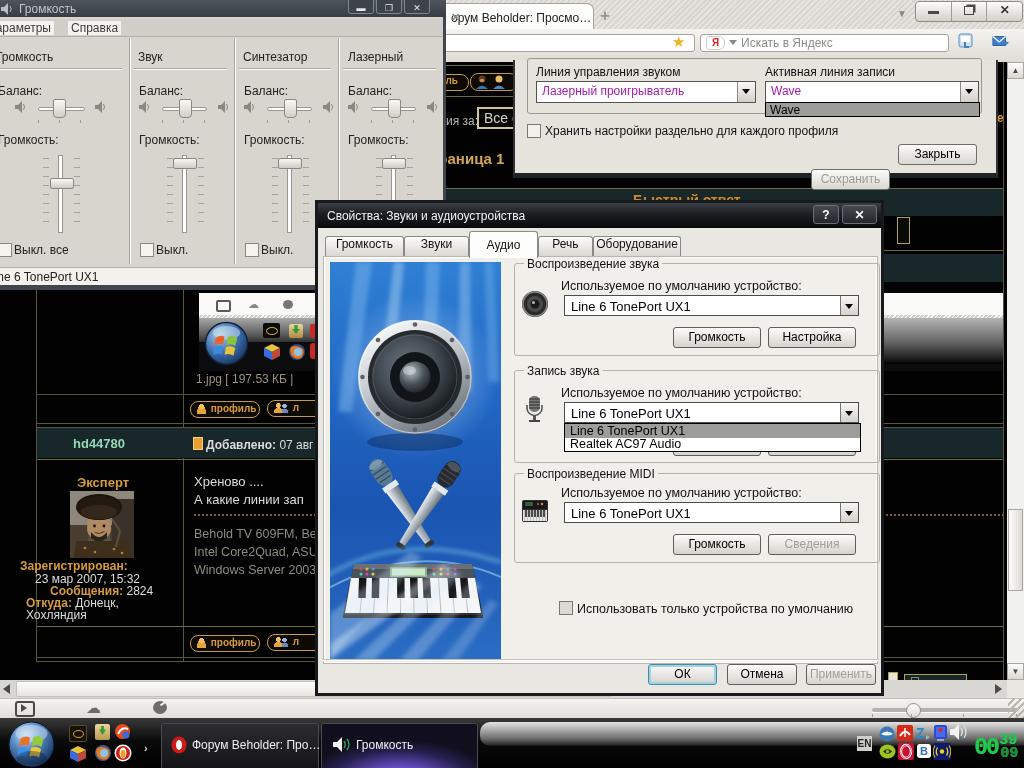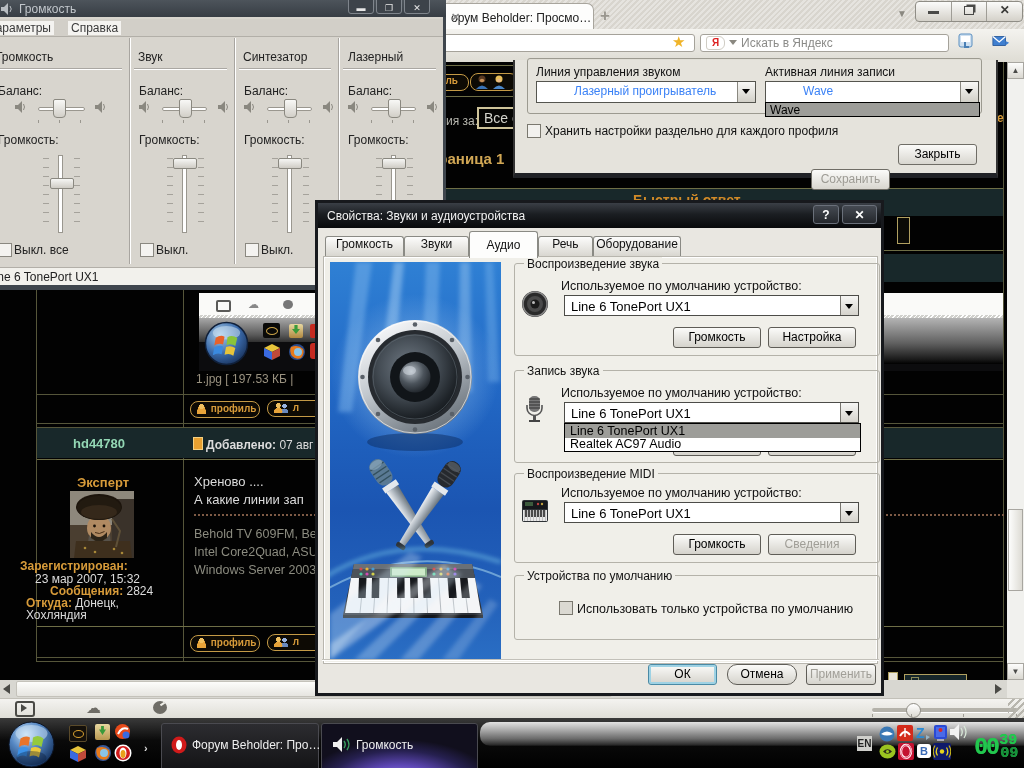--- a/index.html
+++ b/index.html
@@ -60,7 +60,7 @@
 #graydlg{left:513px;top:60px;width:481px;height:113px;background:#e5e3dc;border-left:2px solid #333;border-right:2px solid #333;border-bottom:5px solid #202226;box-sizing:content-box;font-size:12px;color:#111;}
 #graydlg .frame{position:absolute;left:12px;top:-2px;width:453px;height:54px;border:1px solid #9c9a90;border-radius:3px;}
 .xcombo{position:absolute;height:20px;background:#fff;border:1px solid #55554f;}
-.xcombo .ct{position:absolute;left:5px;top:2px;font-size:12px;color:#3b82f6;white-space:nowrap;margin-left:32px;}
+.xcombo .ct{position:absolute;left:5px;top:2px;font-size:12px;color:#a21caf;white-space:nowrap;}
 .xcombo .cbtn{position:absolute;right:0;top:0;width:17px;height:100%;background:linear-gradient(#f8f8f6,#d2d0c8);border-left:1px solid #8a8880;}
 .xcombo .cbtn:after{content:"";position:absolute;left:4px;top:7px;border-left:4px solid transparent;border-right:4px solid transparent;border-top:5px solid #000;}
 .xcheck{position:absolute;width:12px;height:12px;background:#f2f1ee;border:1px solid #7a786f;}

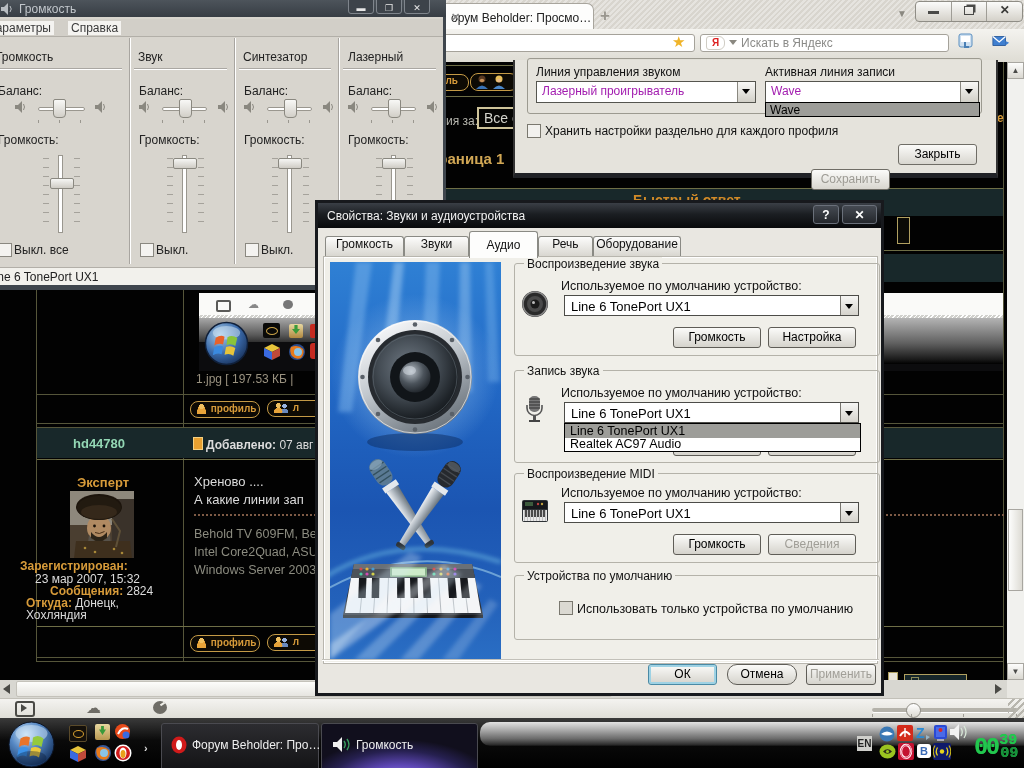--- a/index.html
+++ b/index.html
@@ -590,9 +590,6 @@
  <div class="grp" style="top:270px;height:88px;">
       <b>Воспроизведение MIDI</b>
     </div>
- <div class="grp" style="top:372px;height:63px;">
-      <b>Устройства по умолчанию</b>
-    </div>
  <div class="glabel" style="left:243px;top:76px;">Используемое по умолчанию устройство:</div>
  <div class="glabel" style="left:243px;top:183px;">Используемое по умолчанию устройство:</div>
  <div class="glabel" style="left:243px;top:283px;">Используемое по умолчанию устройство:</div>

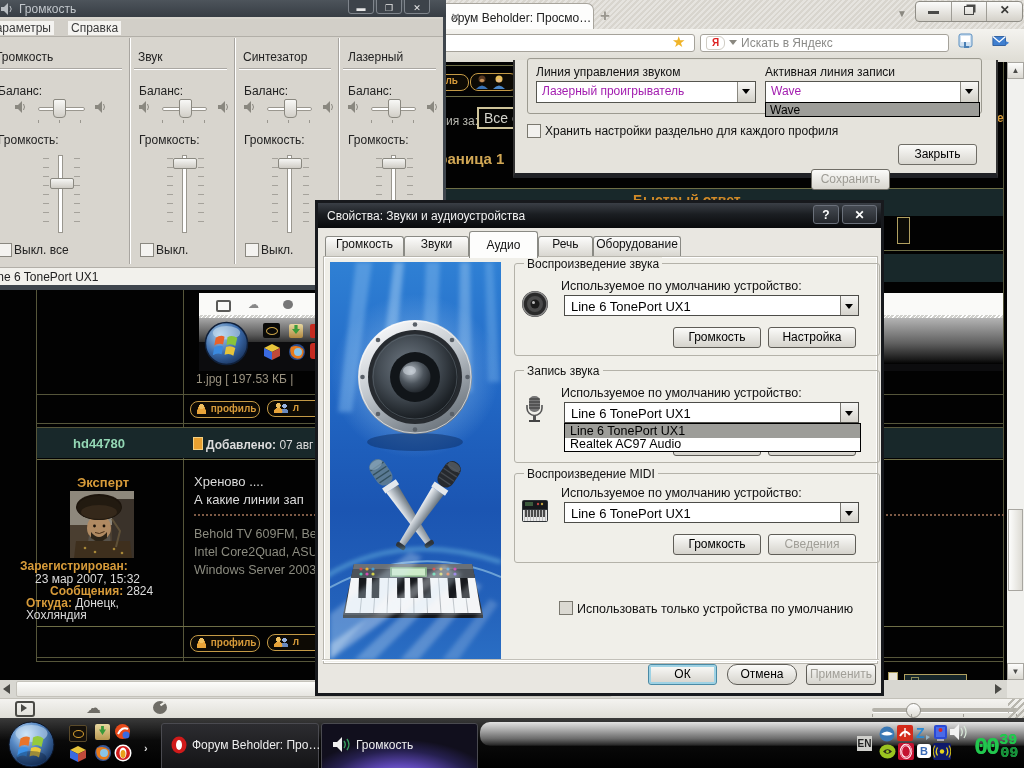--- a/index.html
+++ b/index.html
@@ -643,7 +643,7 @@
  <div class="glabel" style="left:259px;top:399px;">Использовать только устройства по умолчанию</div>
  <div id="botline"></div>
  <div class="pbtn" style="left:330px;top:461px;width:69px;border:1px solid #4a8aa5;box-shadow:0 0 0 2px #9ed2e4 inset;">ОК</div>
- <div class="pbtn" style="left:409px;top:461px;width:70px;border-radius:10px;">Отмена</div>
+ <div class="pbtn" style="left:409px;top:461px;width:70px;">Отмена</div>
  <div class="pbtn dis" style="left:488px;top:461px;width:70px;">Применить</div>
 </div>
 

